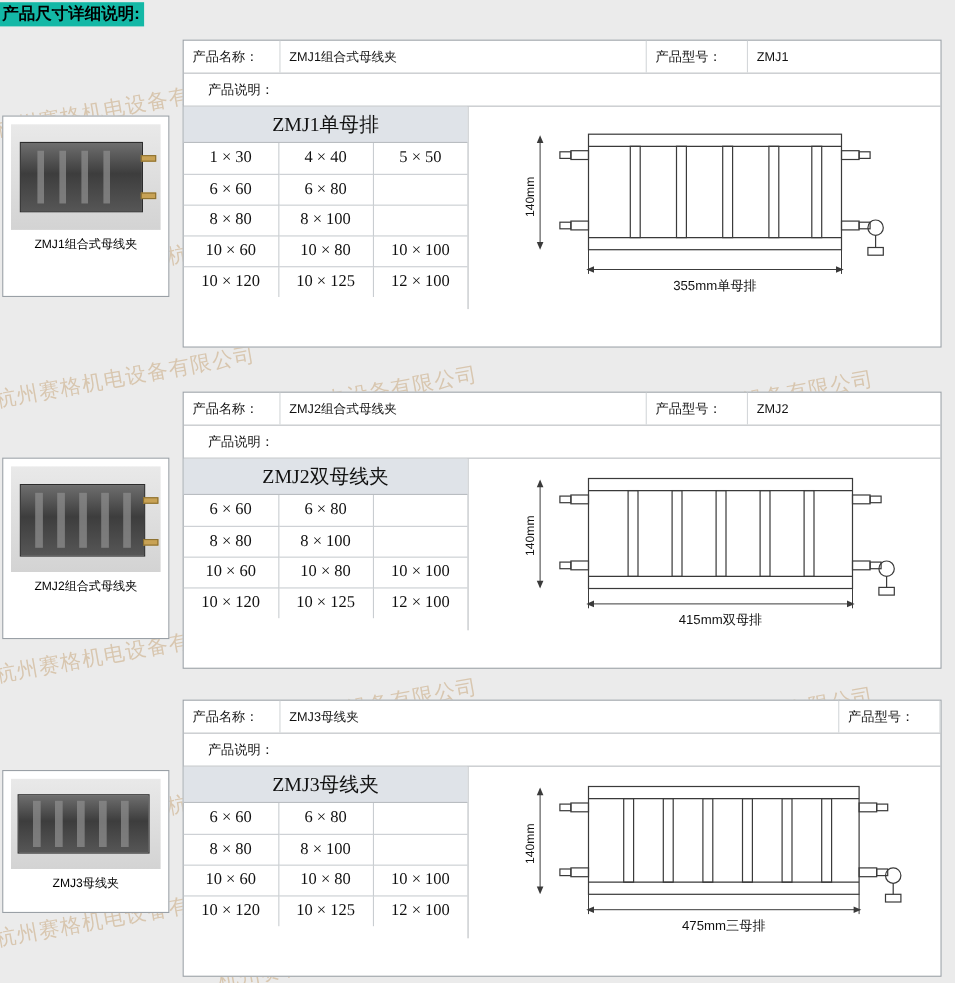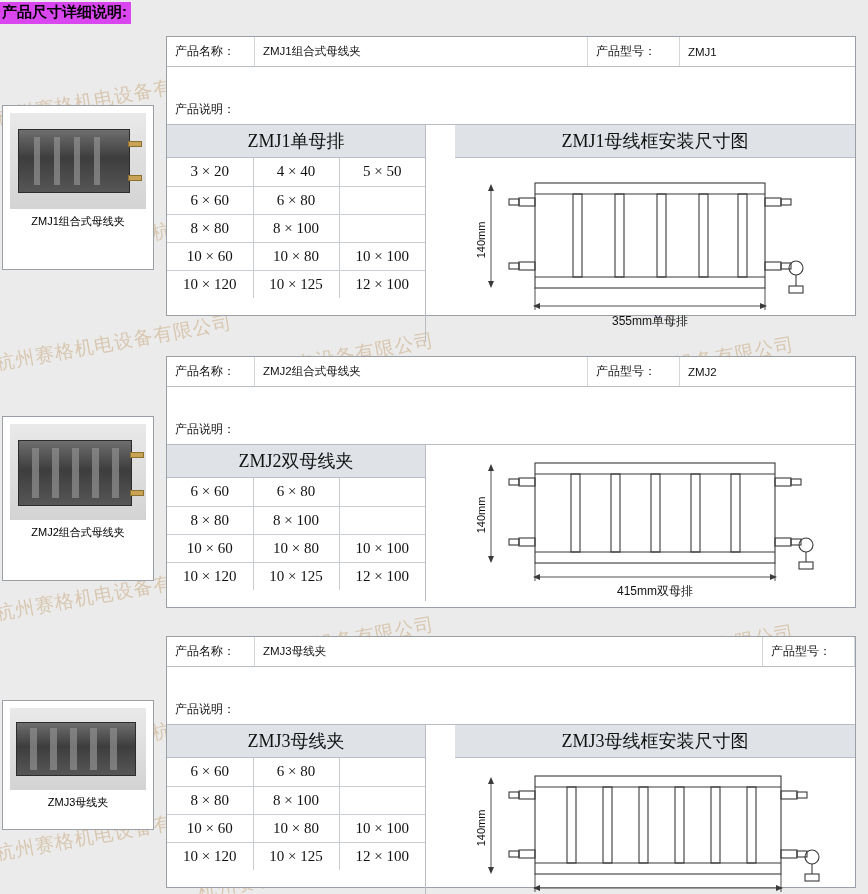--- a/index.html
+++ b/index.html
@@ -19,7 +19,7 @@
     font-size: 15px;
     font-weight: bold;
     color: #000;
-    background: #d946ef;
+    background: #14b8a6;
     padding: 1px 4px 2px 2px;
     letter-spacing: 0px;
     font-family: "Liberation Sans", sans-serif;

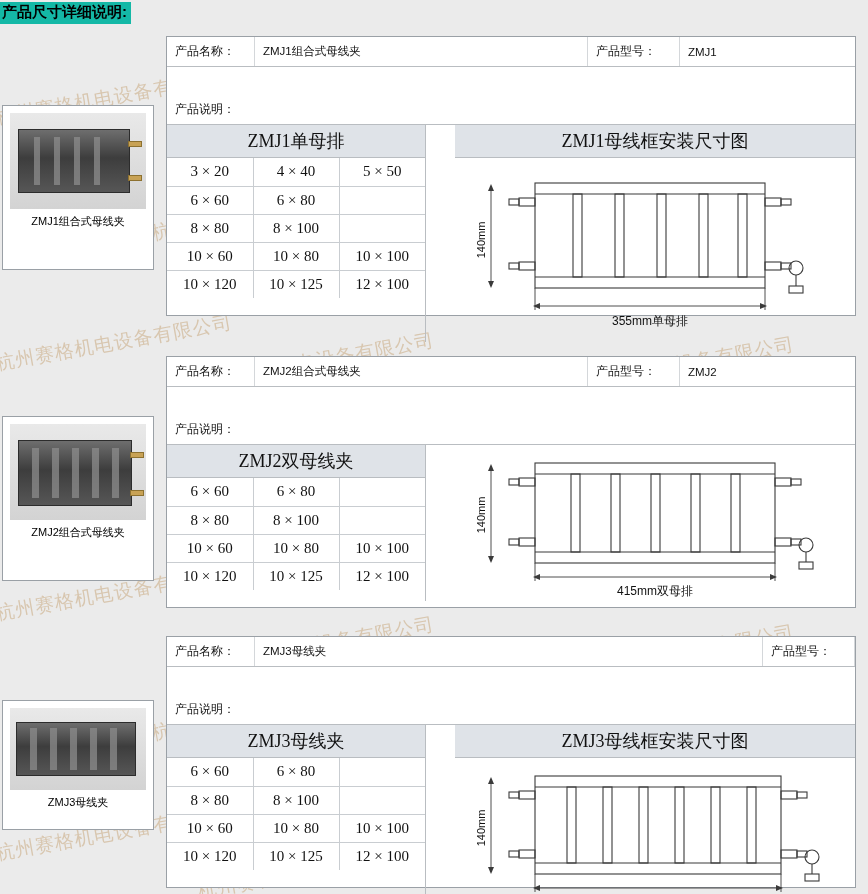--- a/index.html
+++ b/index.html
@@ -90,10 +90,9 @@
     display: flex;
     align-items: center;
     font-size: 12px;
-    padding-left: 8px;
+    padding-left: 22px;
     border-bottom: 1px solid #b9bdc1;
     color: #111;
-    margin-top: 28px;
   }
   .body-split { display: flex; gap: 29px; }
   .left-col { width: 288px; border-right: 1px solid #b9bdc1; }

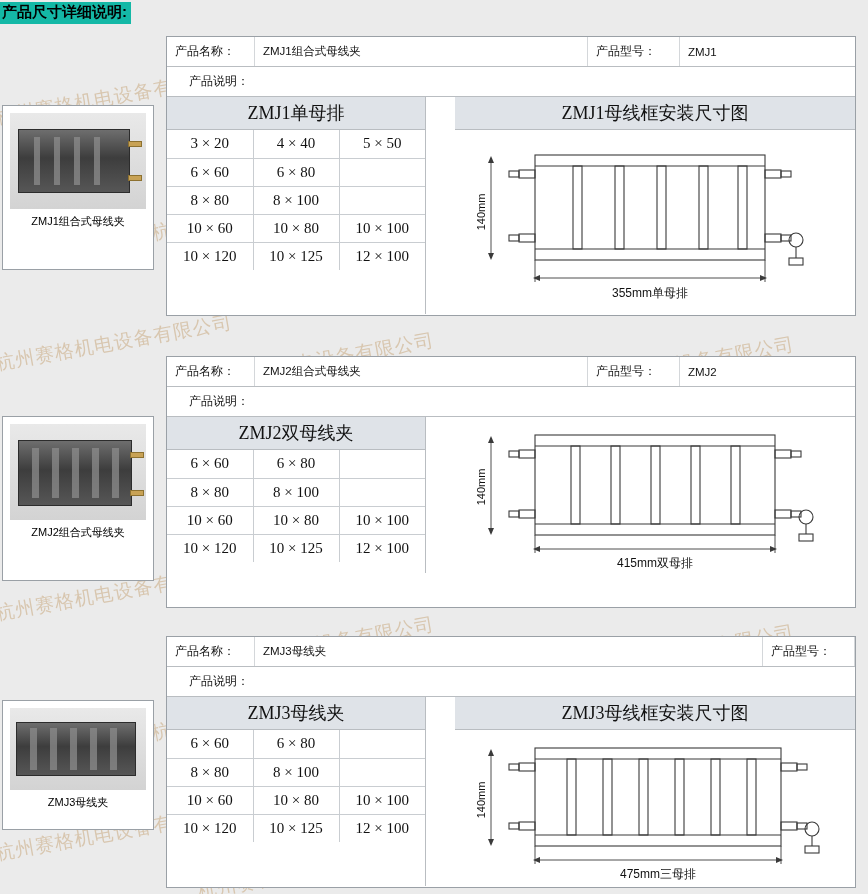--- a/index.html
+++ b/index.html
@@ -222,7 +222,6 @@
         </table>
     </div>
     <div class="right-col">
-      <div class="tbl-title">ZMJ1母线框安装尺寸图</div>
       <div class="draw-wrap">
         <svg class="draw-svg" width="400" height="184" viewBox="0 0 400 184">
           <g fill="none" stroke="#3a3a3a" stroke-width="1.1">

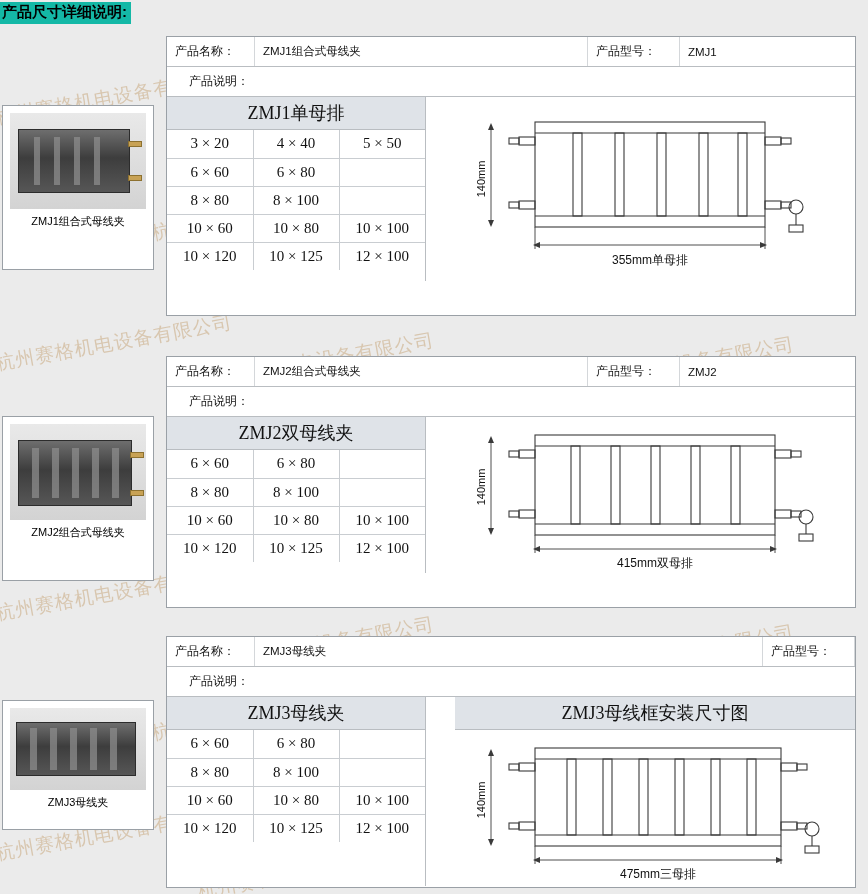--- a/index.html
+++ b/index.html
@@ -194,7 +194,7 @@
       <table class="spec-table">
         <tbody>
             <tr>
-          <td>3 × 20</td>
+          <td>1 × 30</td>
           <td>4 × 40</td>
           <td>5 × 50</td>
         </tr>

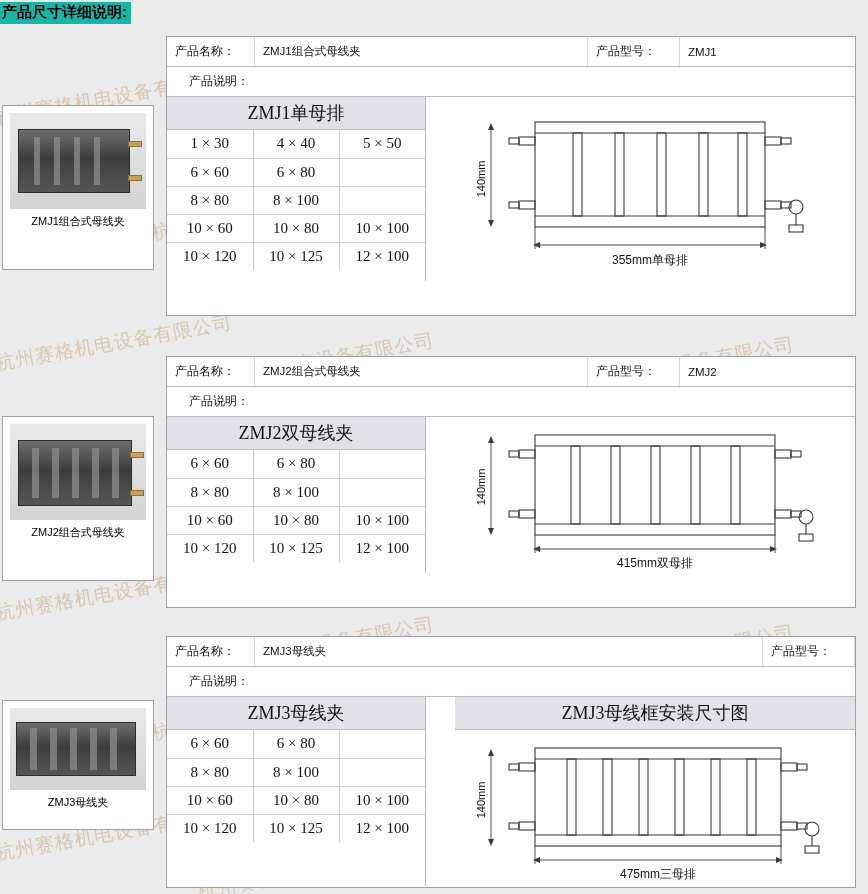--- a/index.html
+++ b/index.html
@@ -403,7 +403,6 @@
         </table>
     </div>
     <div class="right-col">
-      <div class="tbl-title">ZMJ3母线框安装尺寸图</div>
       <div class="draw-wrap">
         <svg class="draw-svg" width="400" height="156" viewBox="0 0 400 156">
           <g fill="none" stroke="#3a3a3a" stroke-width="1.1">

